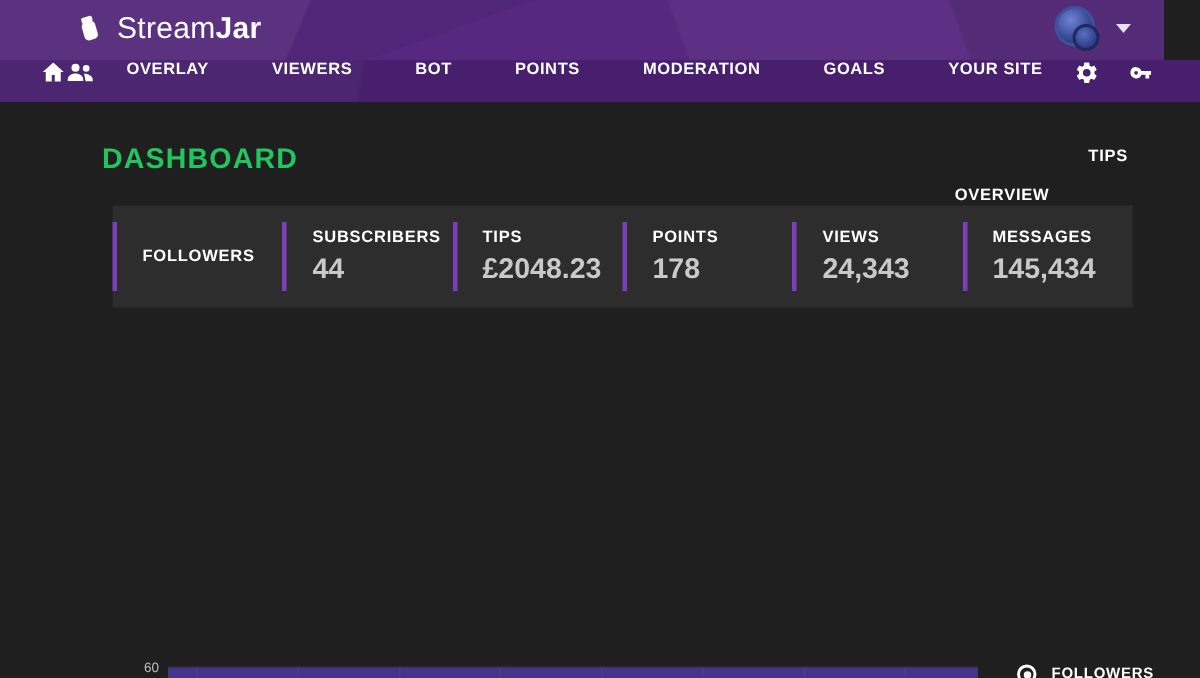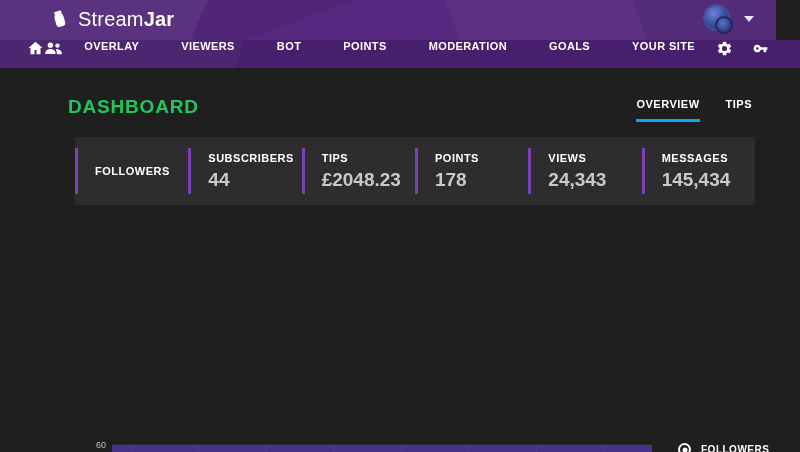--- a/index.html
+++ b/index.html
@@ -45,7 +45,7 @@
   .tabs { position:absolute; right:48px; top:98px; display:flex; gap:26px; }
   .tab { color:#fff; font-size:11px; font-weight:700; letter-spacing:0.5px;
     padding-bottom:9px; cursor:pointer; }
-  .tab.active { border-bottom:3px solid #0ea5e9; }
+  .tab.active { border-bottom:3px solid #0ea5e9;margin-top:26px; }
 
   
   .stats { position:absolute; left:75px; top:137px; width:680px; height:68px;

